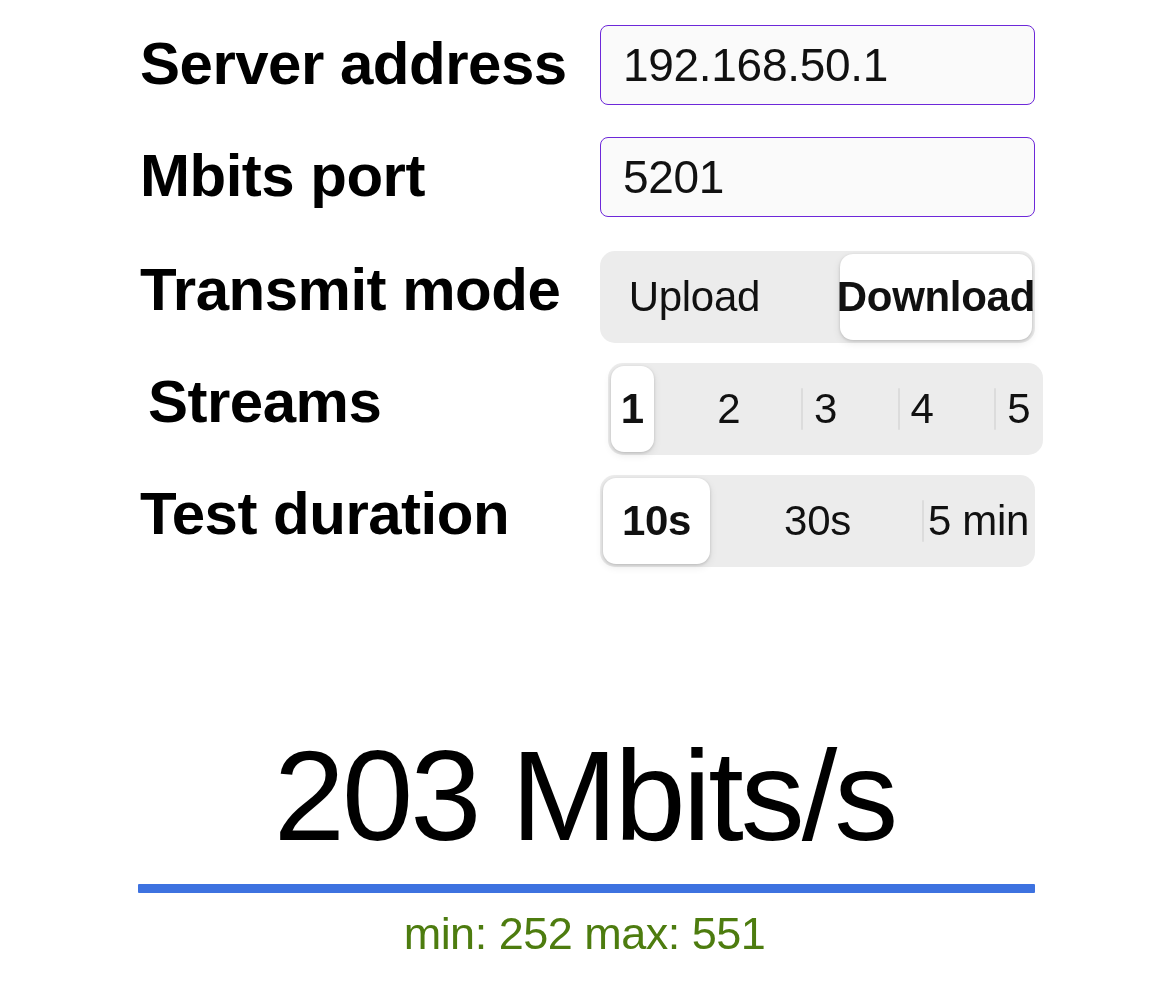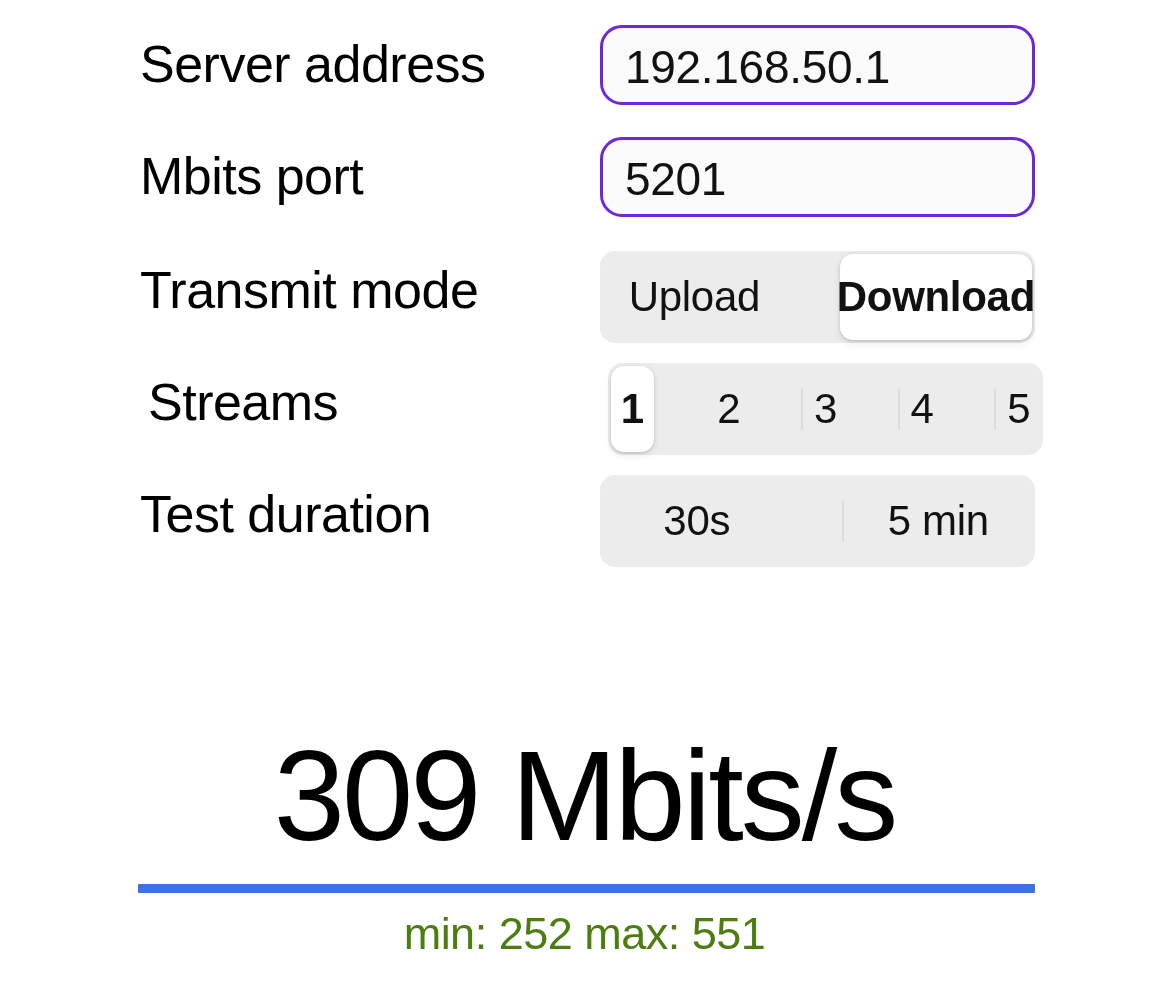--- a/index.html
+++ b/index.html
@@ -41,8 +41,8 @@
     top: 0;
     height: 100px;
     line-height: 100px;
-    font-size: 52px;
-    font-weight: 400;
+    font-size: 60px;
+    font-weight: 700;
     letter-spacing: -0.5px;
     white-space: nowrap;
   }

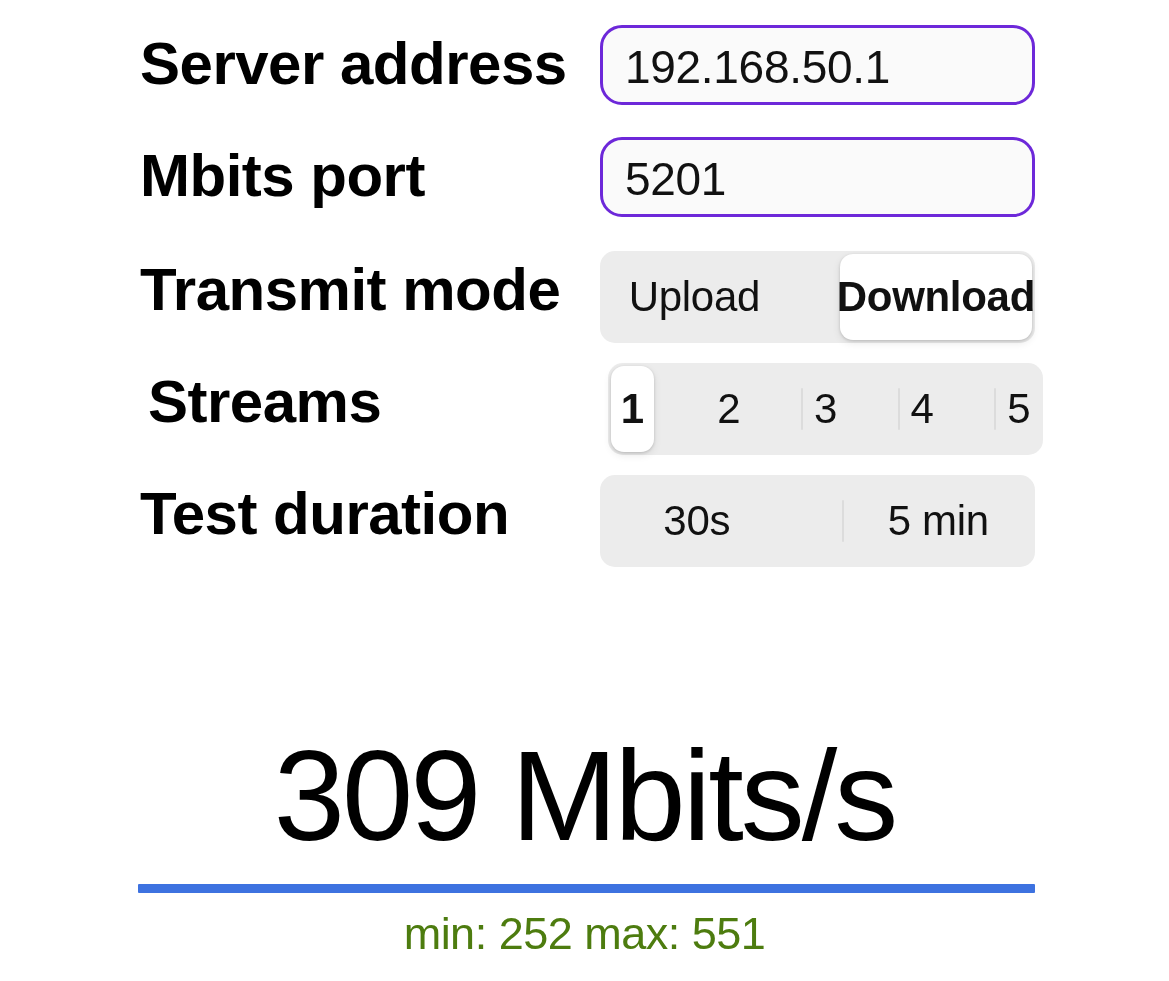--- a/index.html
+++ b/index.html
@@ -55,8 +55,8 @@
     height: 80px;
     box-sizing: border-box;
     background: #fafafa;
-    border: 3px solid #6d28d9;
-    border-radius: 22px;
+    border: 1px solid #6d28d9;
+    border-radius: 8px;
   }
   .field-value {
     position: absolute;

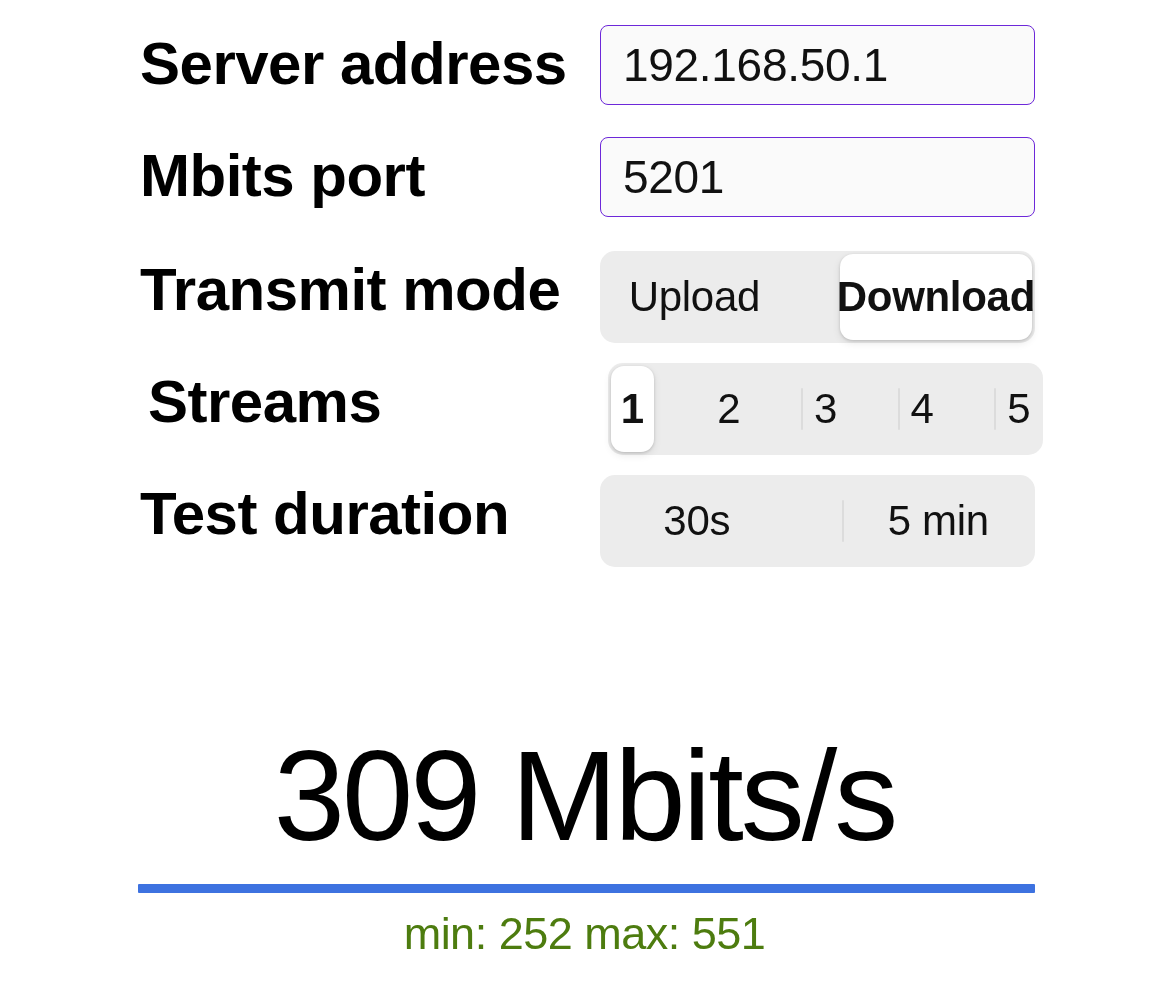--- a/index.html
+++ b/index.html
@@ -206,6 +206,7 @@
     <div class="row row-4">
       <div class="row-label">Test duration</div>
       <div class="seg seg-duration">
+        <div class="seg-opt selected">10s</div>
         <div class="seg-opt">30s</div>
         <div class="seg-opt divider">5 min</div>
       </div>

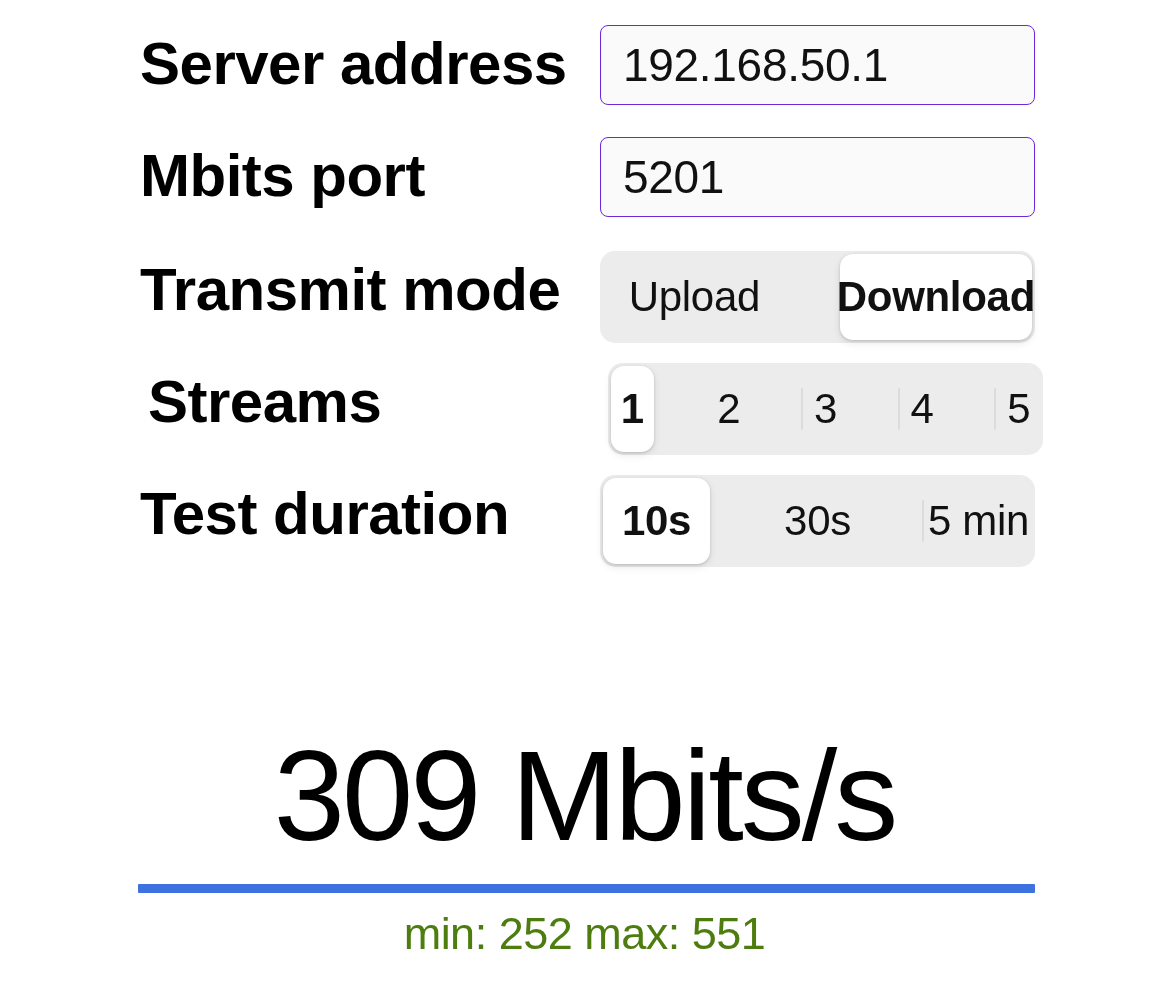--- a/index.html
+++ b/index.html
@@ -214,7 +214,7 @@
   </div>
 
 <div class="result">
-  <div class="result-value">309 Mbits/s</div>
+  <div class="result-value">203 Mbits/s</div>
   <div class="result-bar" style="background: rgb(61, 114, 224);"></div>
   <div class="result-sub">min: 252 max: 551</div>
 </div>

